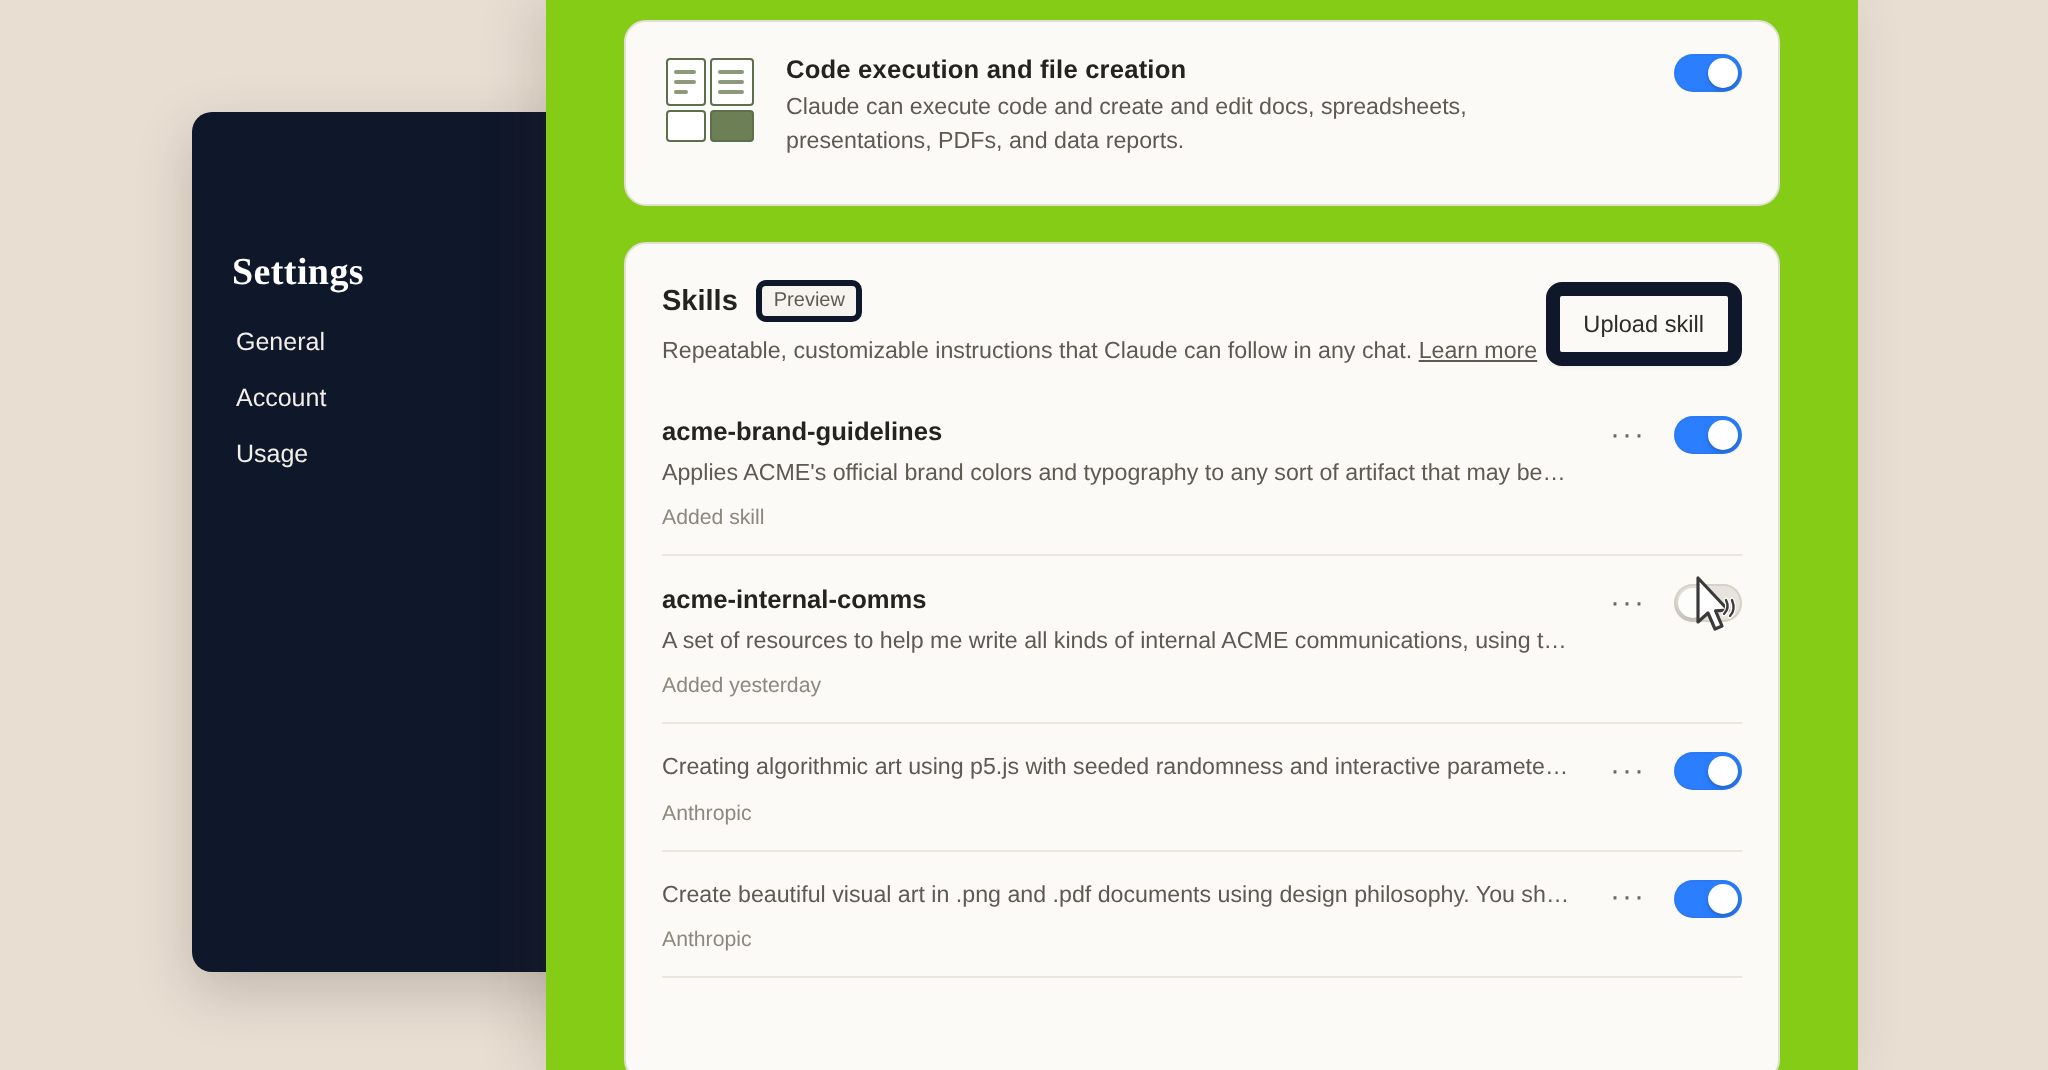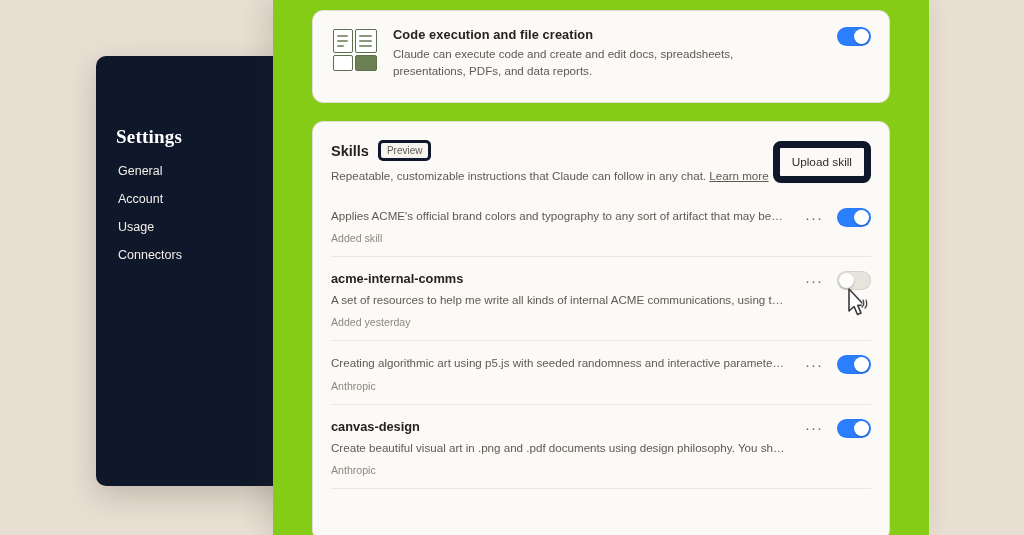--- a/index.html
+++ b/index.html
@@ -357,6 +357,7 @@
       <div class="skill-list">
 
         <div class="skill-row">
+          <div class="skill-name">acme-brand-guidelines</div>
           <div class="skill-desc">Applies ACME's official brand colors and typography to any sort of artifact that may ben…</div>
           <div class="skill-meta">Added skill</div>
           <div class="skill-controls">

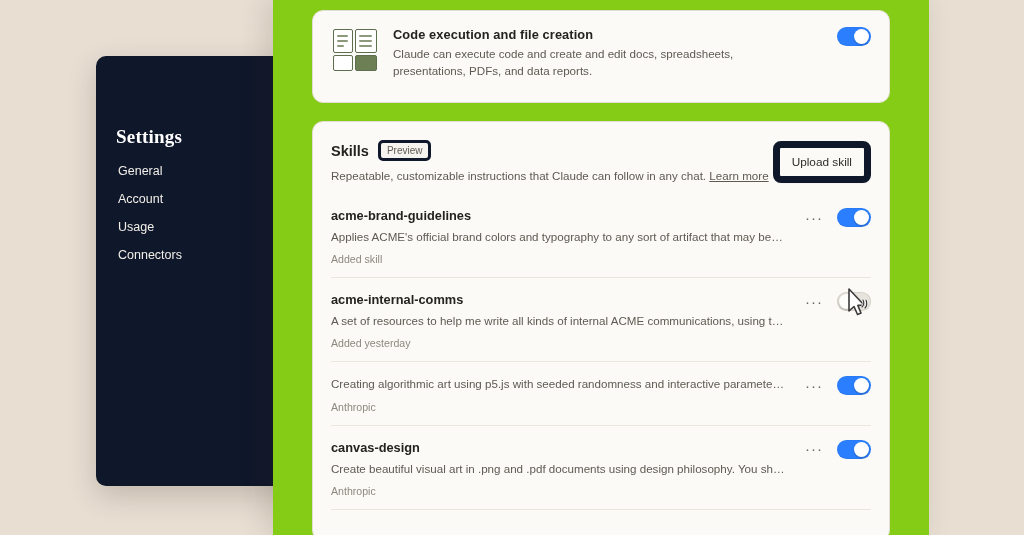--- a/index.html
+++ b/index.html
@@ -310,7 +310,6 @@
       <div class="nav-item">General</div>
       <div class="nav-item">Account</div>
       <div class="nav-item">Usage</div>
-      <div class="nav-item">Connectors</div>
     </div>
 
   </div>

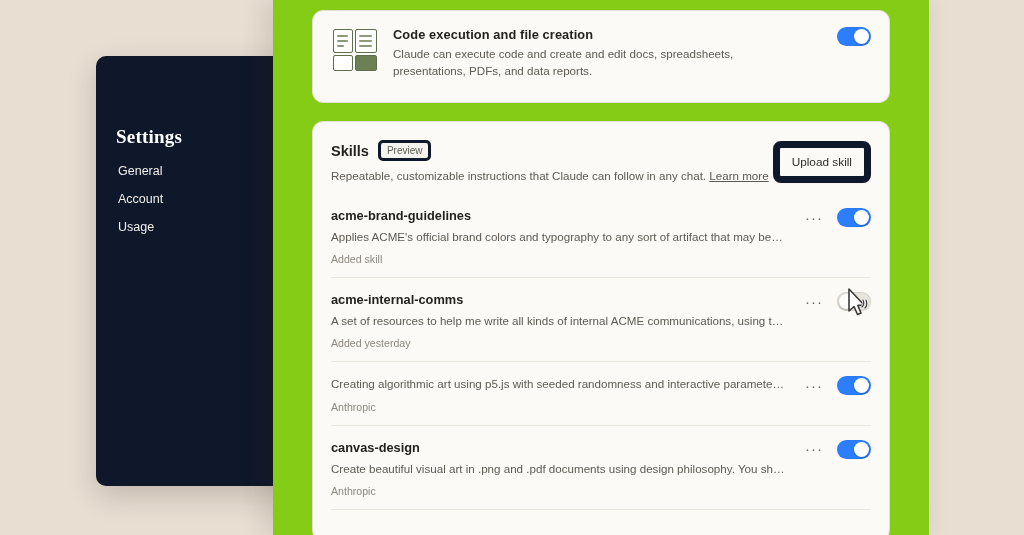--- a/index.html
+++ b/index.html
@@ -391,7 +391,6 @@
         </div>
 
         <div class="skill-row">
-          <div class="skill-name">canvas-design</div>
           <div class="skill-desc">Create beautiful visual art in .png and .pdf documents using design philosophy. You shoul…</div>
           <div class="skill-meta">Anthropic</div>
           <div class="skill-controls">

